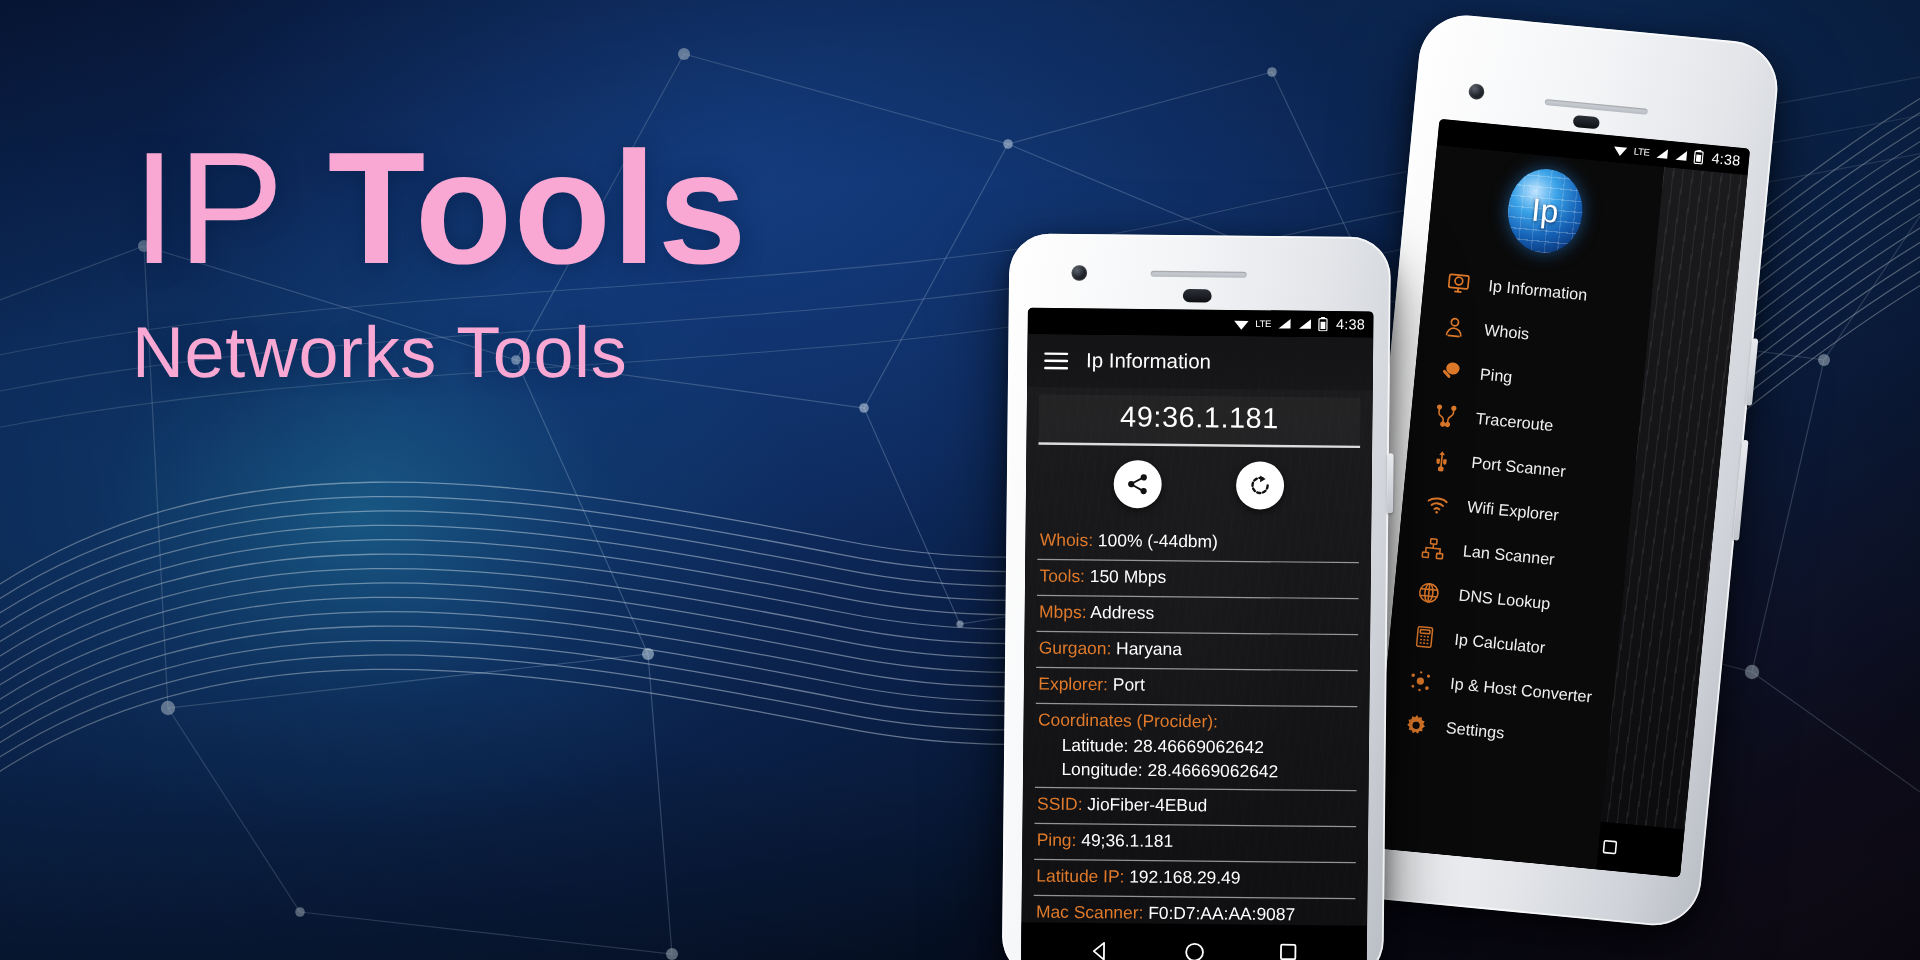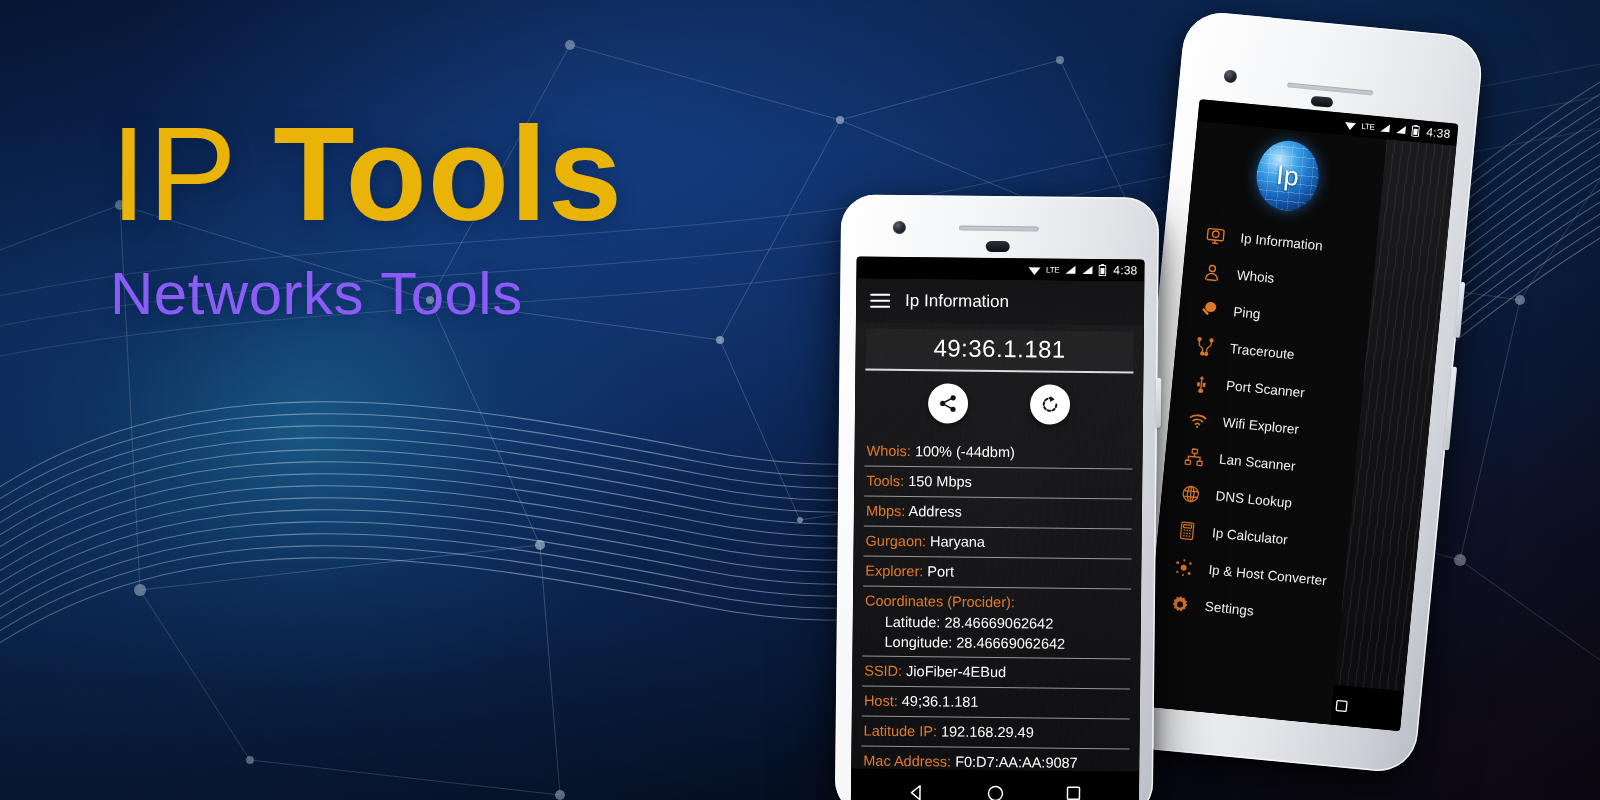--- a/index.html
+++ b/index.html
@@ -31,7 +31,7 @@
   
   .title-block { position:absolute; left:110px; top:108px; z-index:6; }
   .title-main {
-    font-size:133px; line-height:1.0; color:#eab308;
+    font-size:133px; line-height:1.0; color:#f9a8d4;
     font-weight:300; letter-spacing:1px; white-space:nowrap;
     text-shadow:0 2px 18px rgba(0,30,70,0.55);
   }

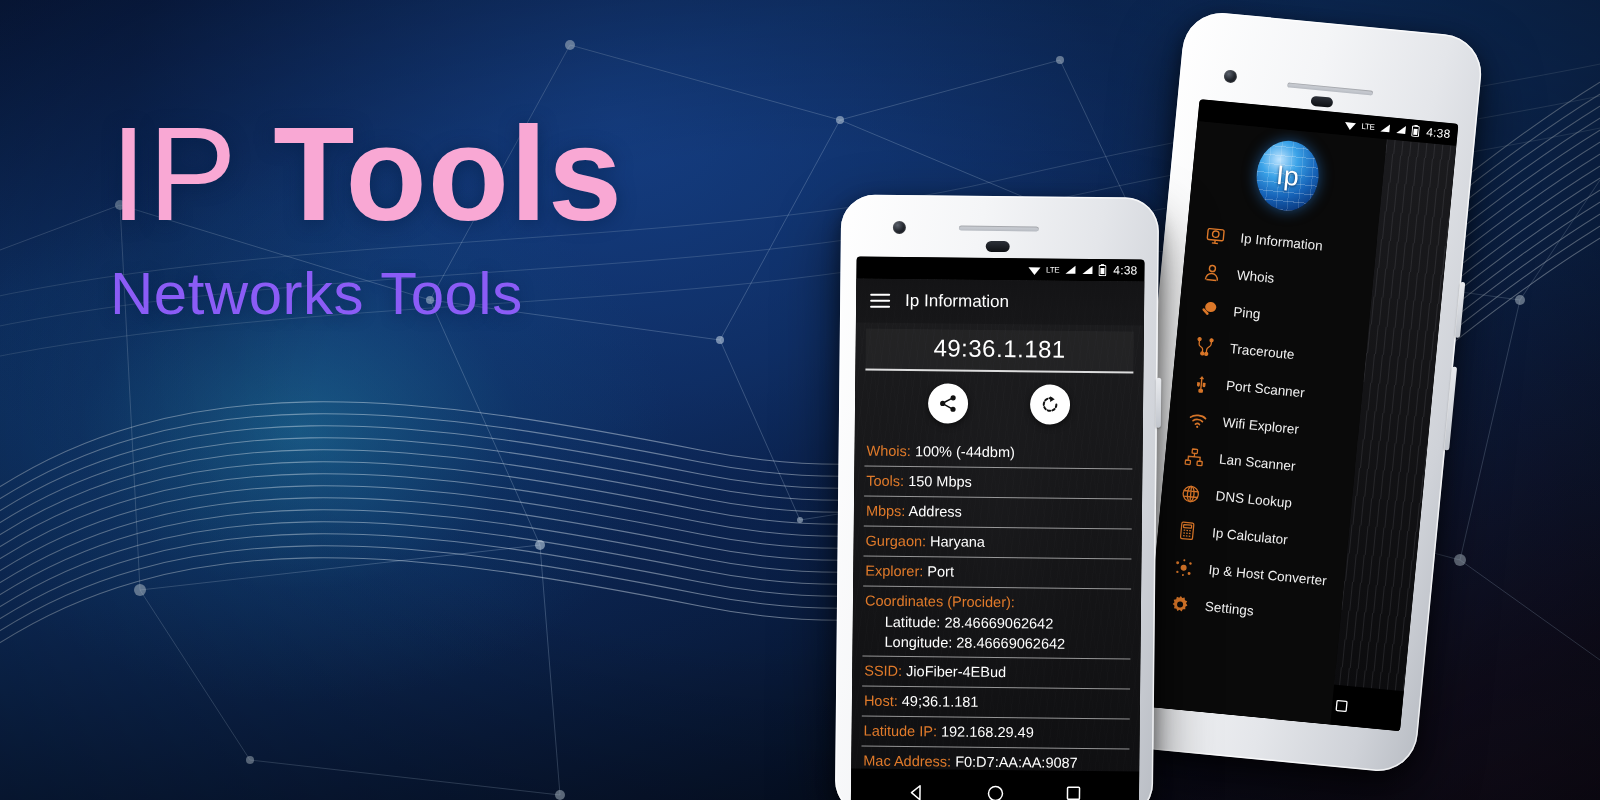--- a/index.html
+++ b/index.html
@@ -37,7 +37,7 @@
   }
   .title-main .bold { font-weight:600; }
   .title-sub {
-    margin-top:18px; font-size:60px; color:#8b5cf6; font-weight:400;
+    margin-top:18px; font-size:60px; color:#f9a8d4; font-weight:400;
     letter-spacing:0.5px; white-space:nowrap;
     text-shadow:0 2px 14px rgba(0,30,70,0.5);
   }

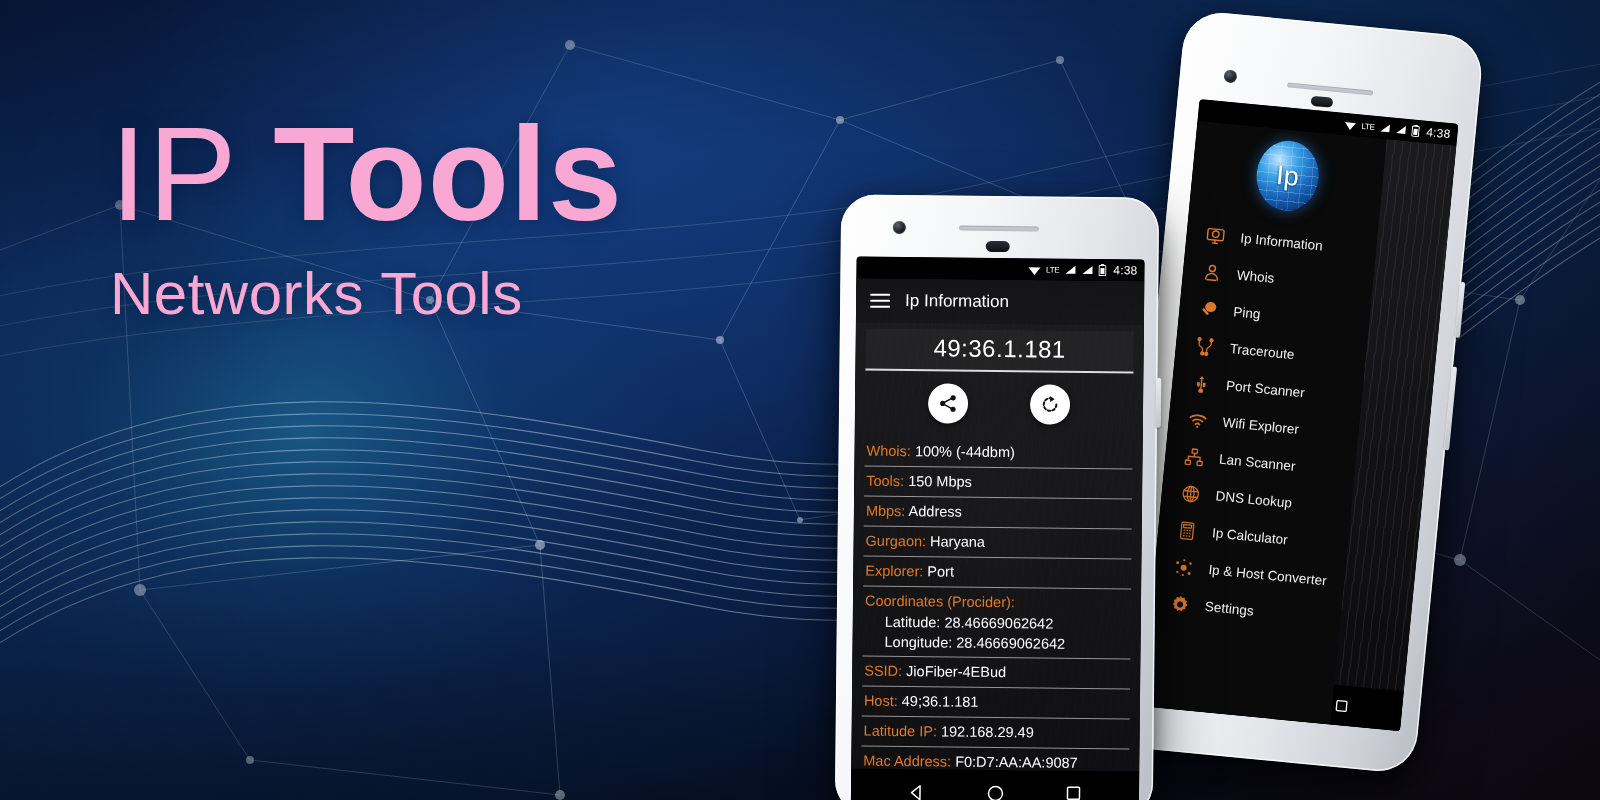--- a/index.html
+++ b/index.html
@@ -578,7 +578,7 @@
             <span class="v">JioFiber-4EBud</span>
           </div>
           <div class="info-row">
-            <span class="k">Host:</span>
+            <span class="k">Ping:</span>
             <span class="v">49;36.1.181</span>
           </div>
           <div class="info-row">

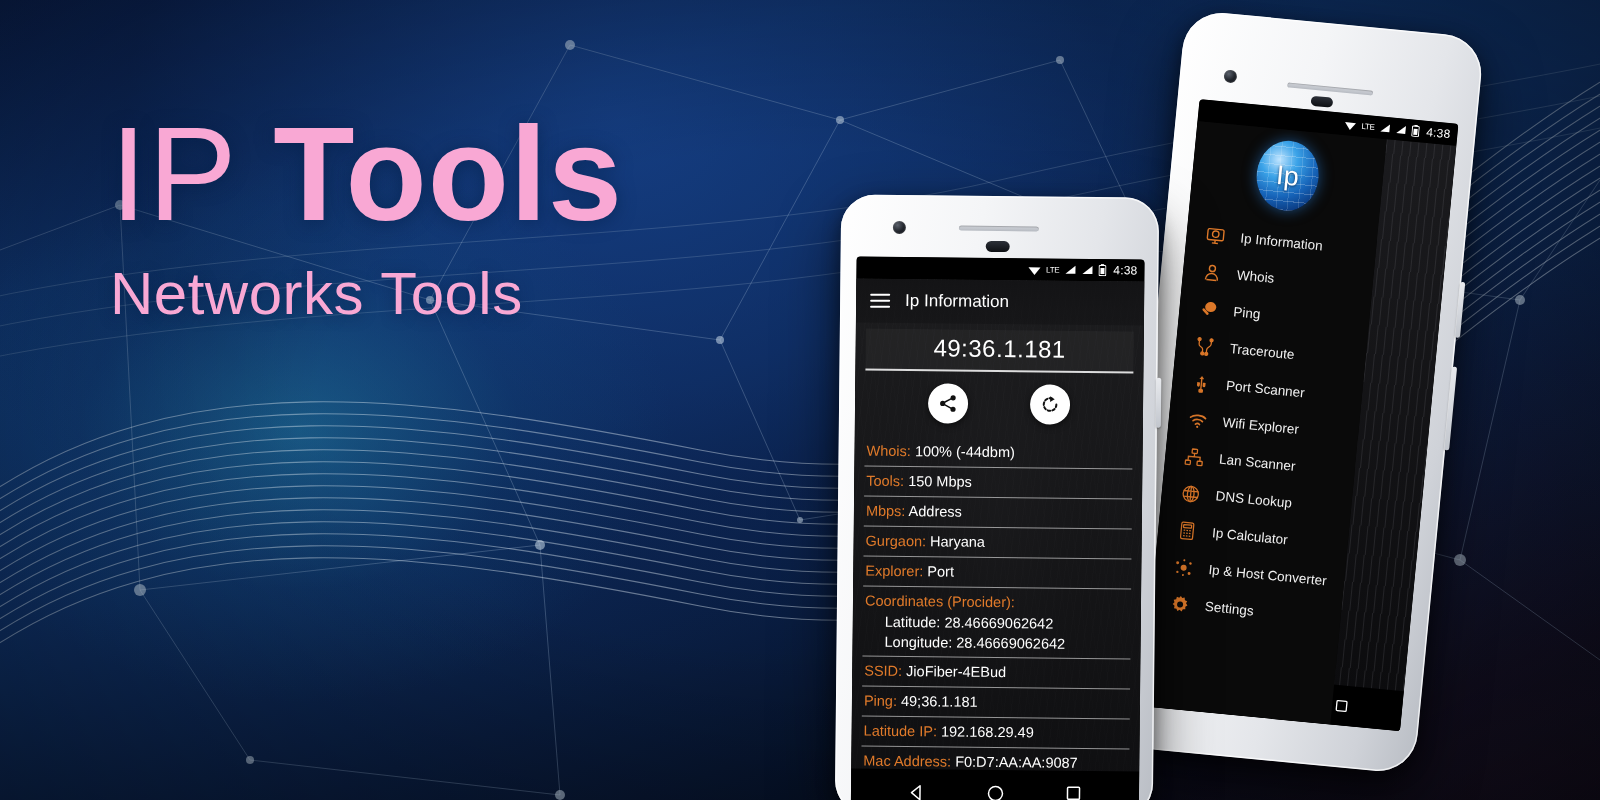--- a/index.html
+++ b/index.html
@@ -586,7 +586,7 @@
             <span class="v">192.168.29.49</span>
           </div>
           <div class="info-row">
-            <span class="k">Mac Address:</span>
+            <span class="k">Mac Scanner:</span>
             <span class="v">F0:D7:AA:AA:9087</span>
           </div>
           <div class="info-row">

